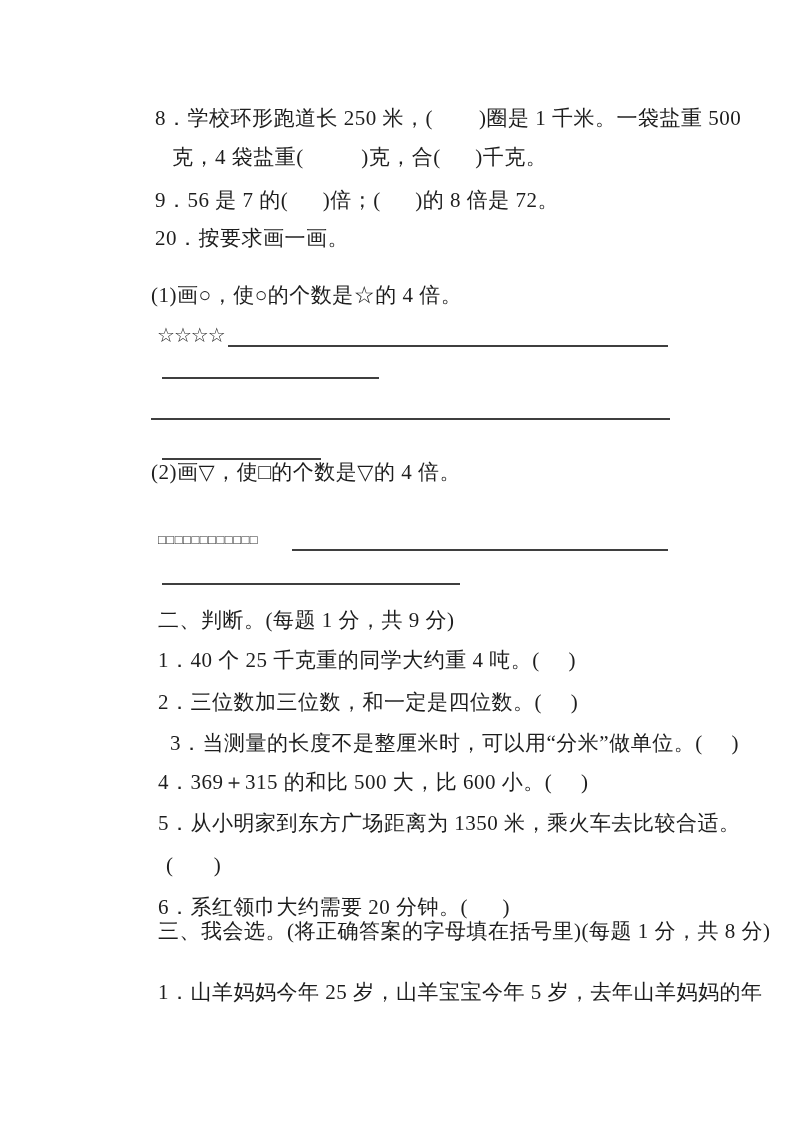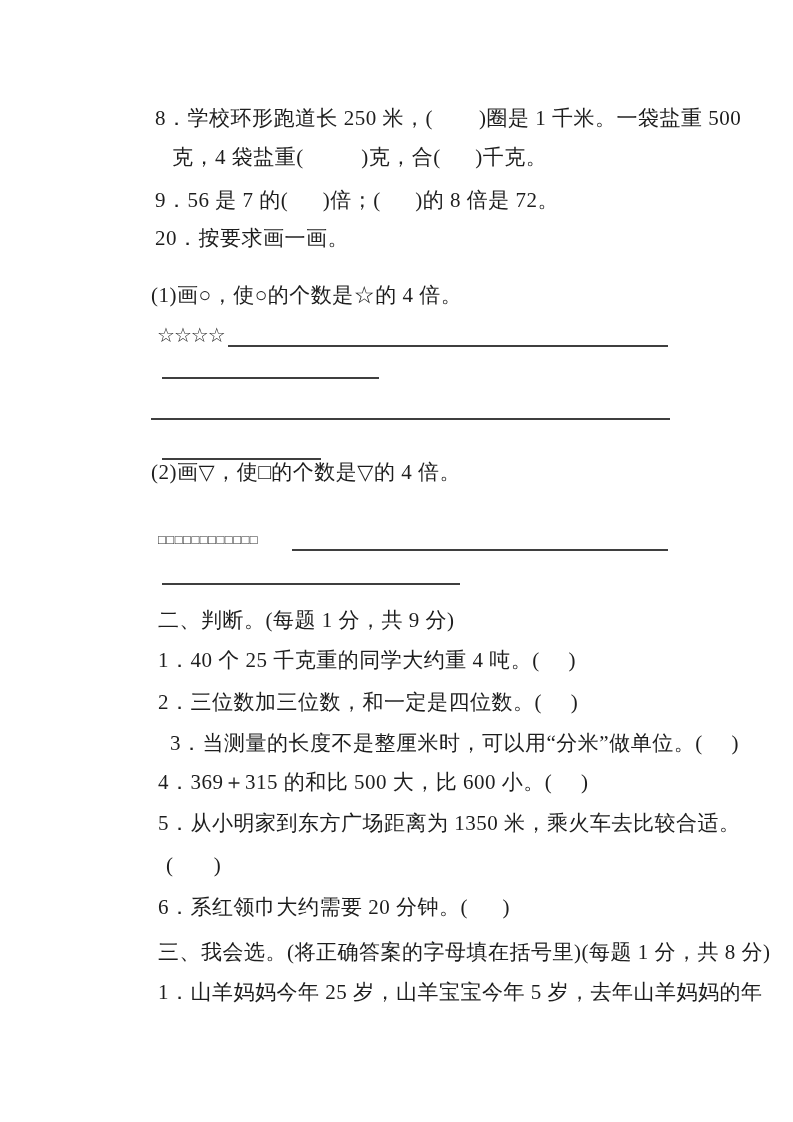--- a/index.html
+++ b/index.html
@@ -71,7 +71,7 @@
     <div class="line text" style="left: 158px; top: 808px;">5．从小明家到东方广场距离为 1350 米，乘火车去比较合适。</div>
     <div class="line text" style="left: 166px; top: 850px;">(       )</div>
     <div class="line text" style="left: 158px; top: 892px;">6．系红领巾大约需要 20 分钟。(      )</div>
-    <div class="line text" style="left: 158px; top: 937px;">三、我会选。(将正确答案的字母填在括号里)(每题 1 分，共 8 分)</div>
+    <div class="line text" style="left: 158px; top: 916px;">三、我会选。(将正确答案的字母填在括号里)(每题 1 分，共 8 分)</div>
     <div class="line text" style="left: 158px; top: 977px;">1．山羊妈妈今年 25 岁，山羊宝宝今年 5 岁，去年山羊妈妈的年</div>
   </div>
 

